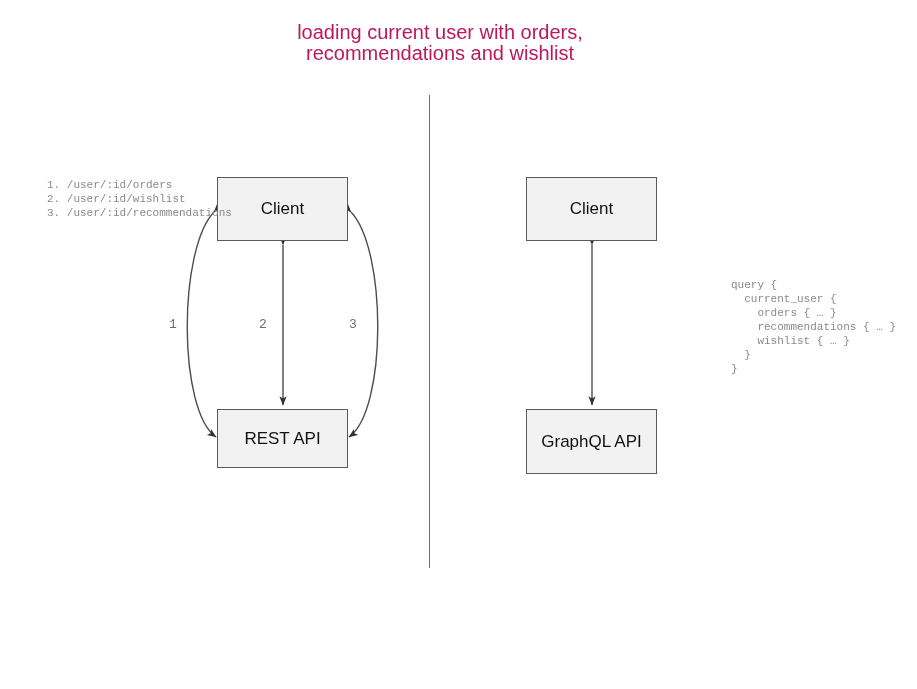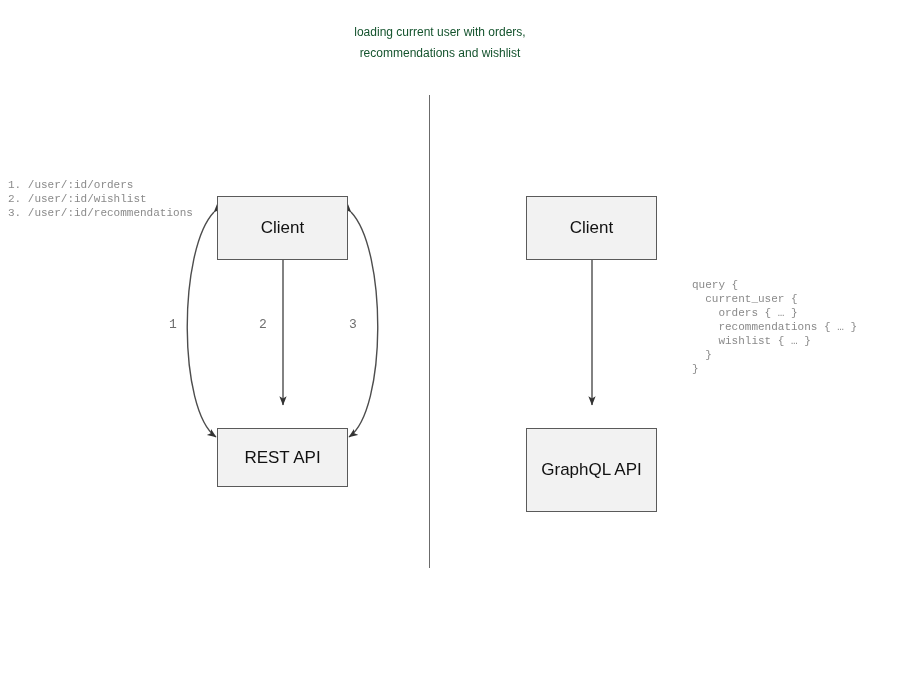--- a/index.html
+++ b/index.html
@@ -22,9 +22,9 @@
     width: 520px;
     text-align: center;
     font-family: "Liberation Sans", sans-serif;
-    font-size: 12px;
+    font-size: 20px;
     line-height: 21px;
-    color: #14532d;
+    color: #be185d;
     white-space: pre-line;
   }
   .divider {

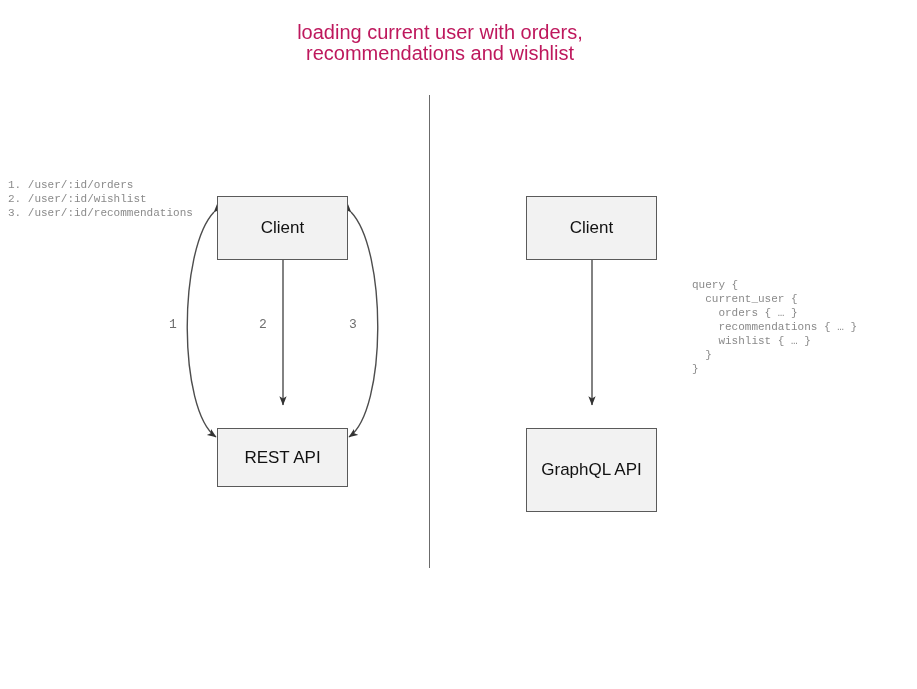--- a/index.html
+++ b/index.html
@@ -60,6 +60,7 @@
     line-height: 14px;
     color: #8a8a8a;
     white-space: pre;
+    margin-left: 39px;
   }
   #rest-endpoints { left: 8px;   top: 178px; }
   #graphql-query  { left: 692px; top: 278px; }

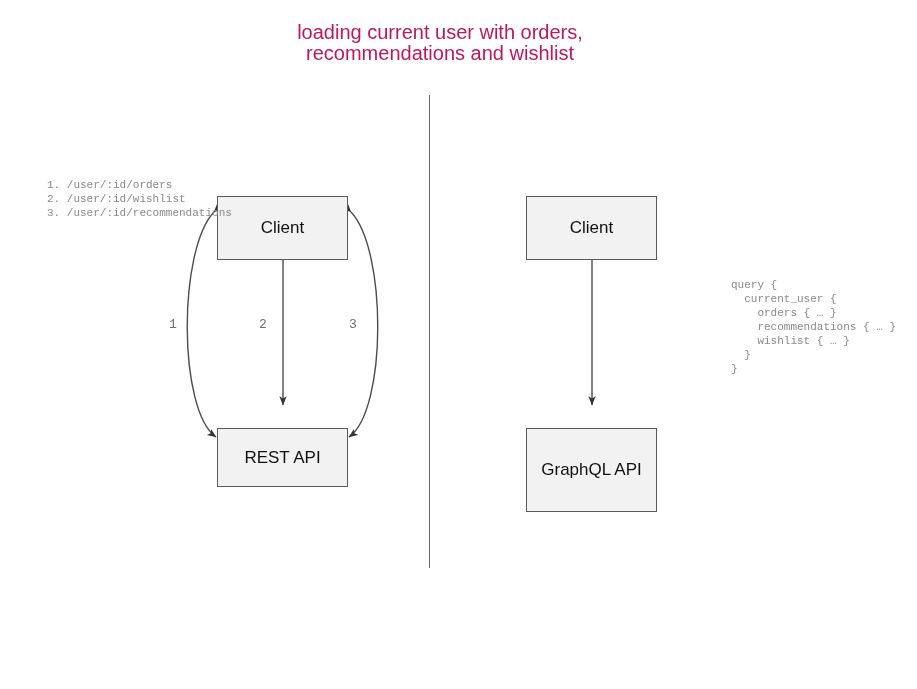--- a/index.html
+++ b/index.html
@@ -46,7 +46,6 @@
     font-family: "Liberation Sans", sans-serif;
     font-size: 17px;
     color: #111111;
-    margin-top: 19px;
   }
   #node-client-rest  { left: 217px; top: 177px; width: 131px; height: 64px; }
   #node-rest-api     { left: 217px; top: 409px; width: 131px; height: 59px; }

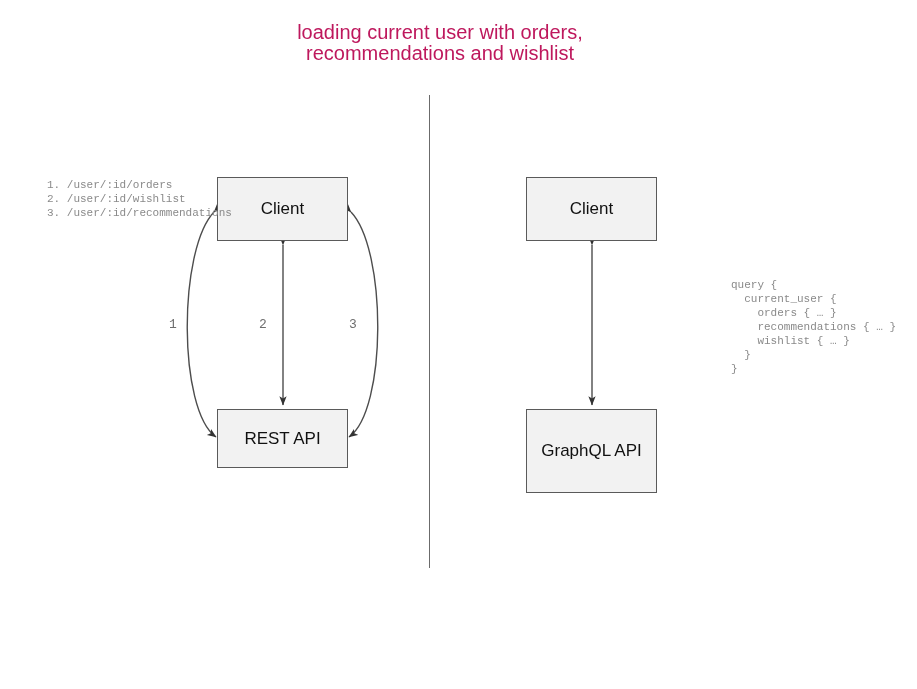--- a/index.html
+++ b/index.html
@@ -50,7 +50,7 @@
   #node-client-rest  { left: 217px; top: 177px; width: 131px; height: 64px; }
   #node-rest-api     { left: 217px; top: 409px; width: 131px; height: 59px; }
   #node-client-gql   { left: 526px; top: 177px; width: 131px; height: 64px; }
-  #node-graphql-api  { left: 526px; top: 409px; width: 131px; height: 84px; }
+  #node-graphql-api  { left: 526px; top: 409px; width: 131px; height: 65px; }
 
   .mono-block {
     position: absolute;

